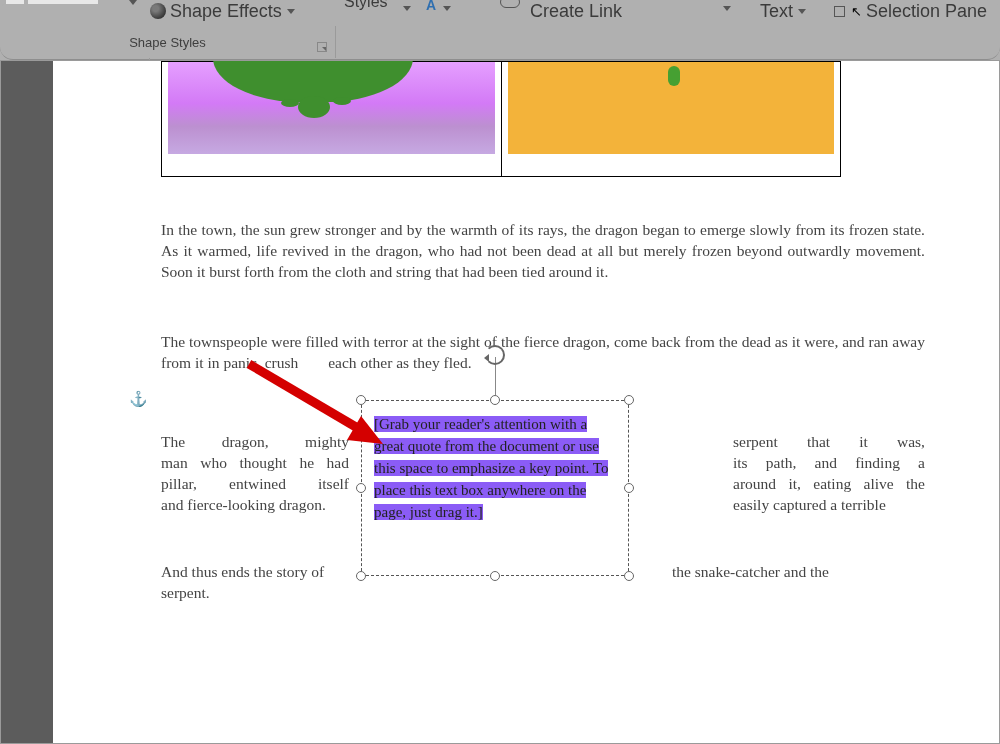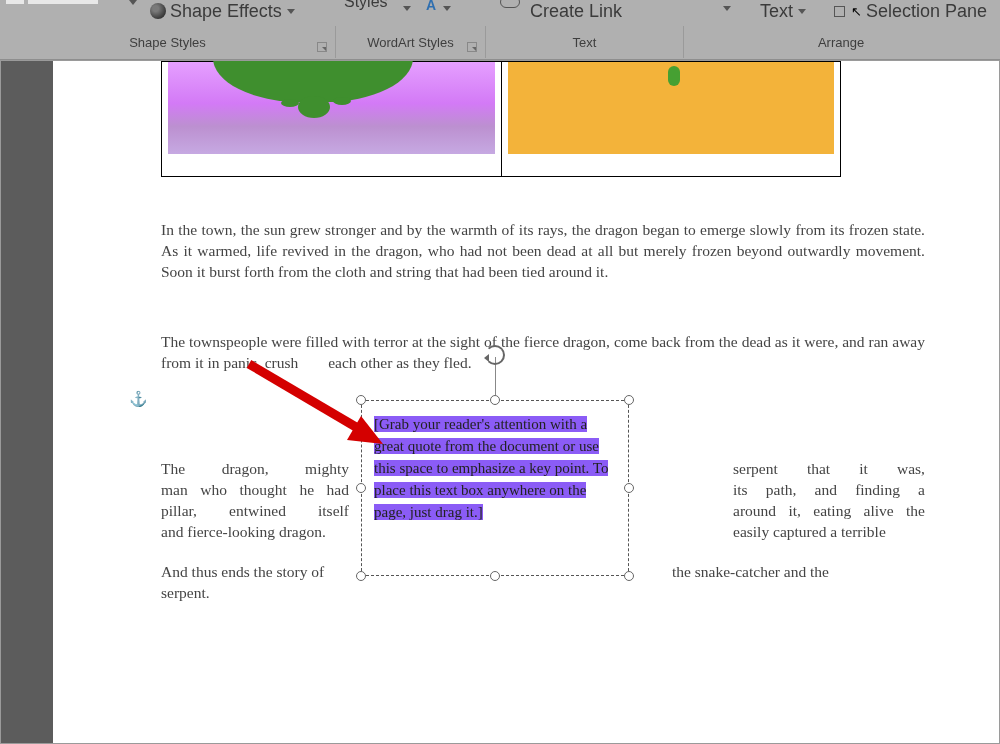--- a/index.html
+++ b/index.html
@@ -6,7 +6,7 @@
 body { width: 1000px; height: 744px; overflow: hidden; font-family: "Segoe UI", Arial, sans-serif; background: #b0b0b0; position: relative; }
 
 
-.ribbon { position: absolute; top: 0; left: 0; right: 0; height: 60px; background: #b0b0b0; border-bottom: 1px solid #8e8e8e; display: flex; }
+.ribbon { position: absolute; top: 0; left: 0; right: 0; height: 60px; background: #b0b0b0; border-bottom: 1px solid #8e8e8e; display: flex; border-radius: 13px; }
 .ribbon-top { position: absolute; top: 0; left: 0; right: 0; height: 22px; display: flex; align-items: center; color: #3a3a3a; font-size: 16px; }
 .ribbon-groups { position: absolute; top: 26px; left: 0; right: 0; height: 32px; display: flex; }
 .rg { flex: 0 0 auto; height: 32px; border-right: 1px solid #9a9a9a; display: flex; flex-direction: column; justify-content: center; align-items: center; color: #3e3e3e; font-size: 13px; }

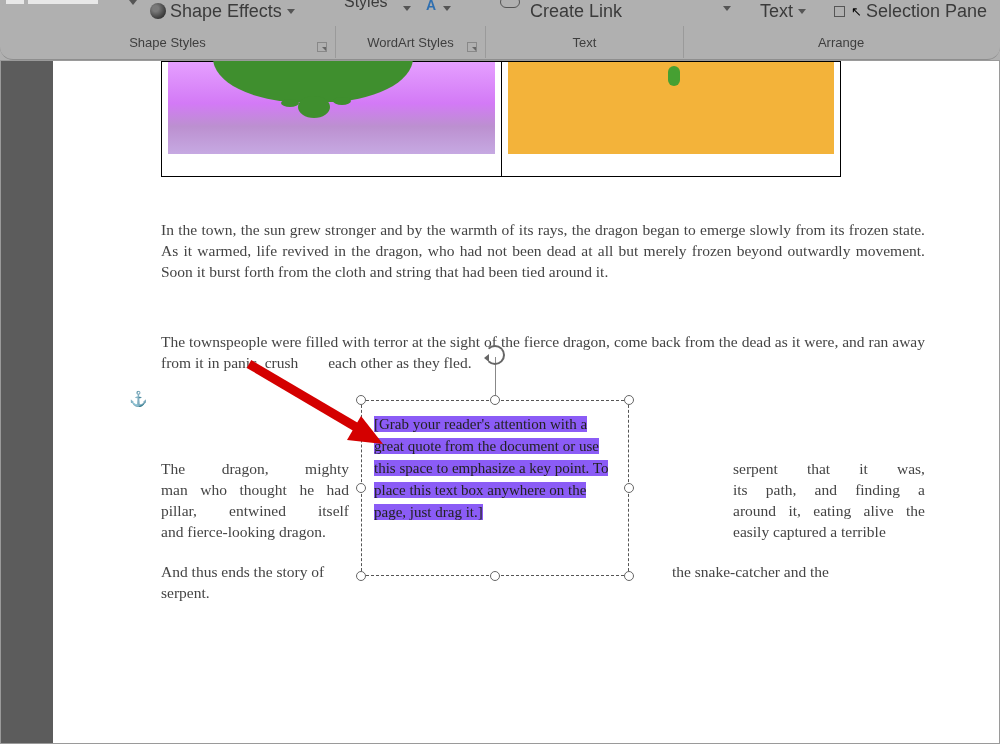--- a/index.html
+++ b/index.html
@@ -8,7 +8,7 @@
 
 .ribbon { position: absolute; top: 0; left: 0; right: 0; height: 60px; background: #b0b0b0; border-bottom: 1px solid #8e8e8e; display: flex; border-radius: 13px; }
 .ribbon-top { position: absolute; top: 0; left: 0; right: 0; height: 22px; display: flex; align-items: center; color: #3a3a3a; font-size: 16px; }
-.ribbon-groups { position: absolute; top: 26px; left: 0; right: 0; height: 32px; display: flex; }
+.ribbon-groups { position: absolute; top: 26px; left: 0; right: 0; height: 32px; display: flex; flex-direction: column; }
 .rg { flex: 0 0 auto; height: 32px; border-right: 1px solid #9a9a9a; display: flex; flex-direction: column; justify-content: center; align-items: center; color: #3e3e3e; font-size: 13px; }
 
 

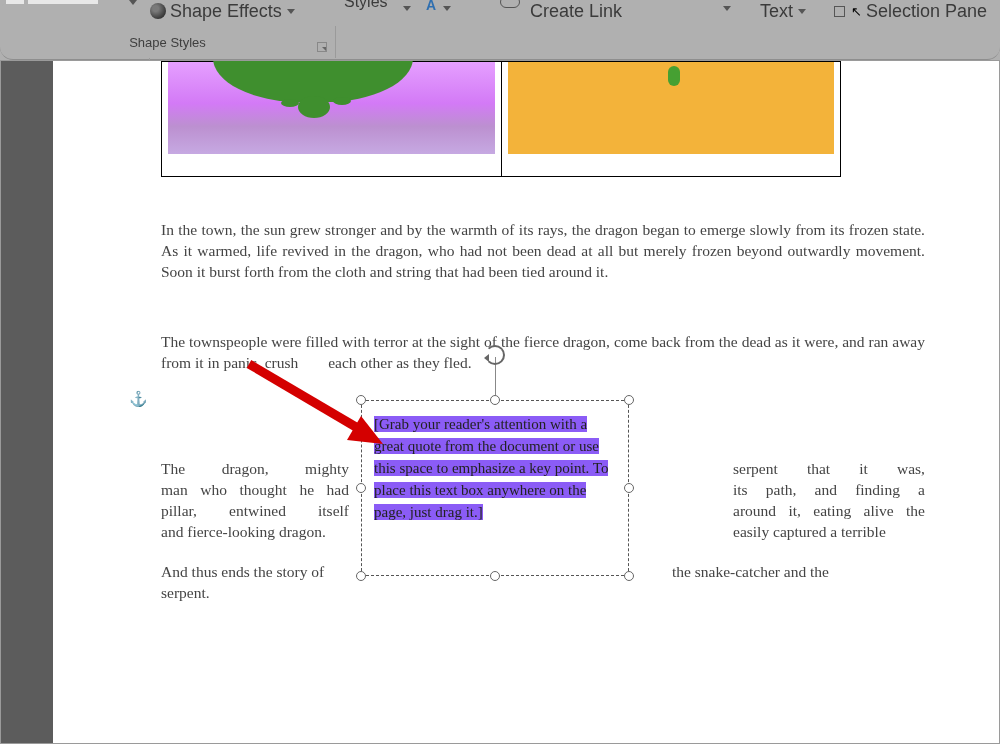--- a/index.html
+++ b/index.html
@@ -41,7 +41,7 @@
 .p4 { top: 500px; text-align: justify; }
 
 
-.p3 .col-left, .p3 .col-right { text-align: justify; text-align-last: justify; margin-top: 27px; }
+.p3 .col-left, .p3 .col-right { text-align: justify; text-align-last: justify; }
 .p3 .col-left { width: 188px; float:left; }
 .p3 .col-right { width: 192px; float:right; }
 .p3 .col-right .last, .p3 .col-left .last { text-align-last: left; }

